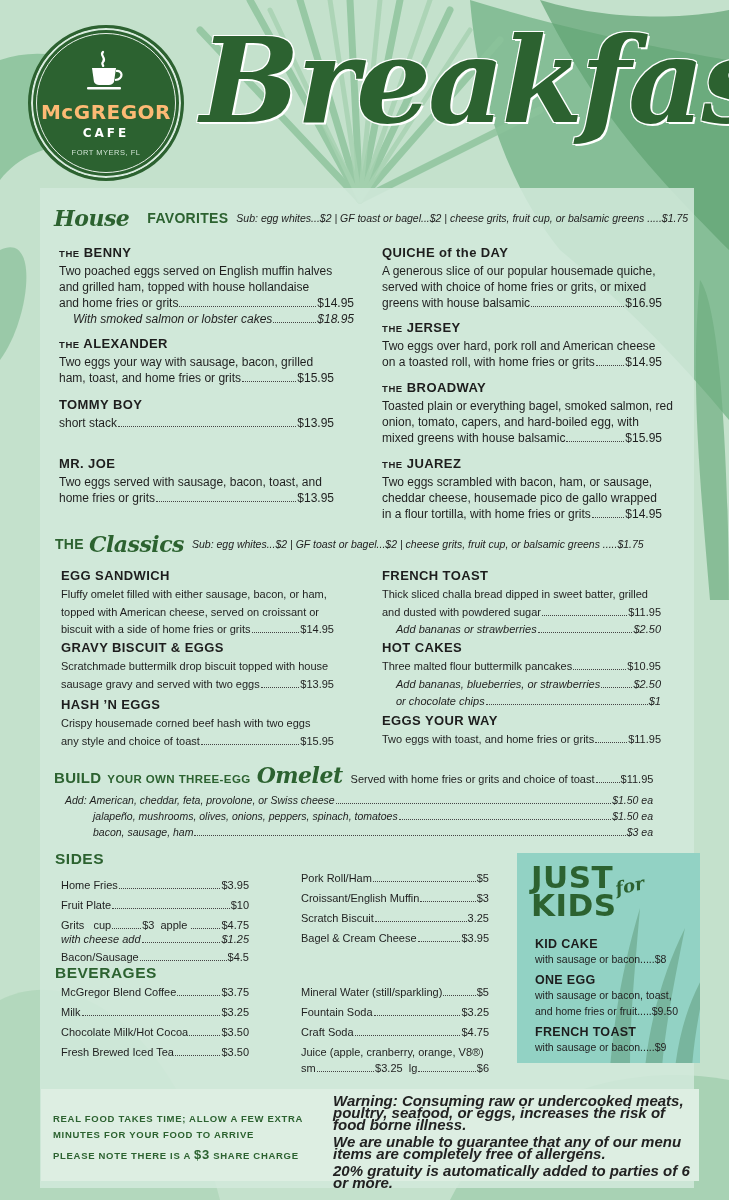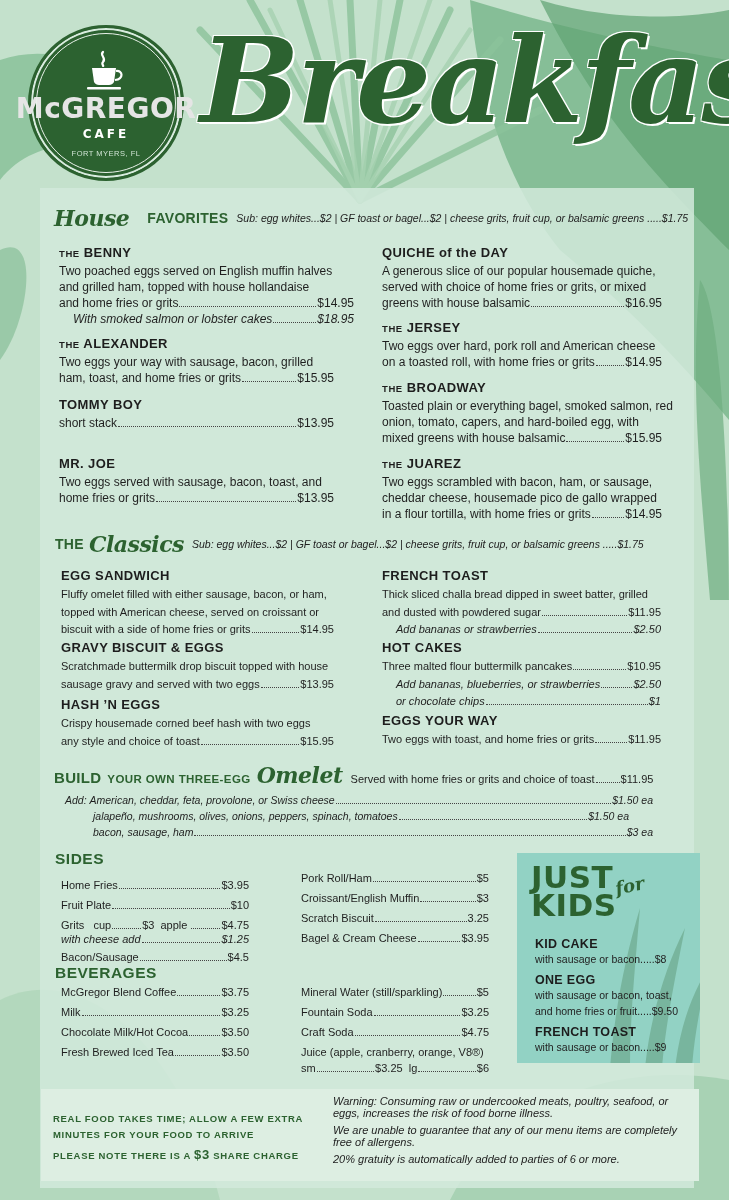--- a/index.html
+++ b/index.html
@@ -29,8 +29,8 @@
   }
   .logo .cup { margin-top: 22px; width: 46px; height: 42px; position: relative; }
   .logo .brand {
-    color: #e5e5e5; font-weight: bold; font-size: 28px; letter-spacing: 0.5px;
-    font-family: "DejaVu Sans", sans-serif;
+    color: #fdba74; font-weight: bold; font-size: 20px; letter-spacing: 0.5px;
+    margin-top: 8px; font-family: "DejaVu Sans", sans-serif;
   }
   .logo .brand-sub { color: #ffffff; font-size: 12px; letter-spacing: 3px; font-weight: bold; margin-top: 2px; font-family: "DejaVu Sans", sans-serif; }
   .logo .loc { color: #cfe3d3; font-size: 7.5px; letter-spacing: 0.5px; margin-top: 8px; }

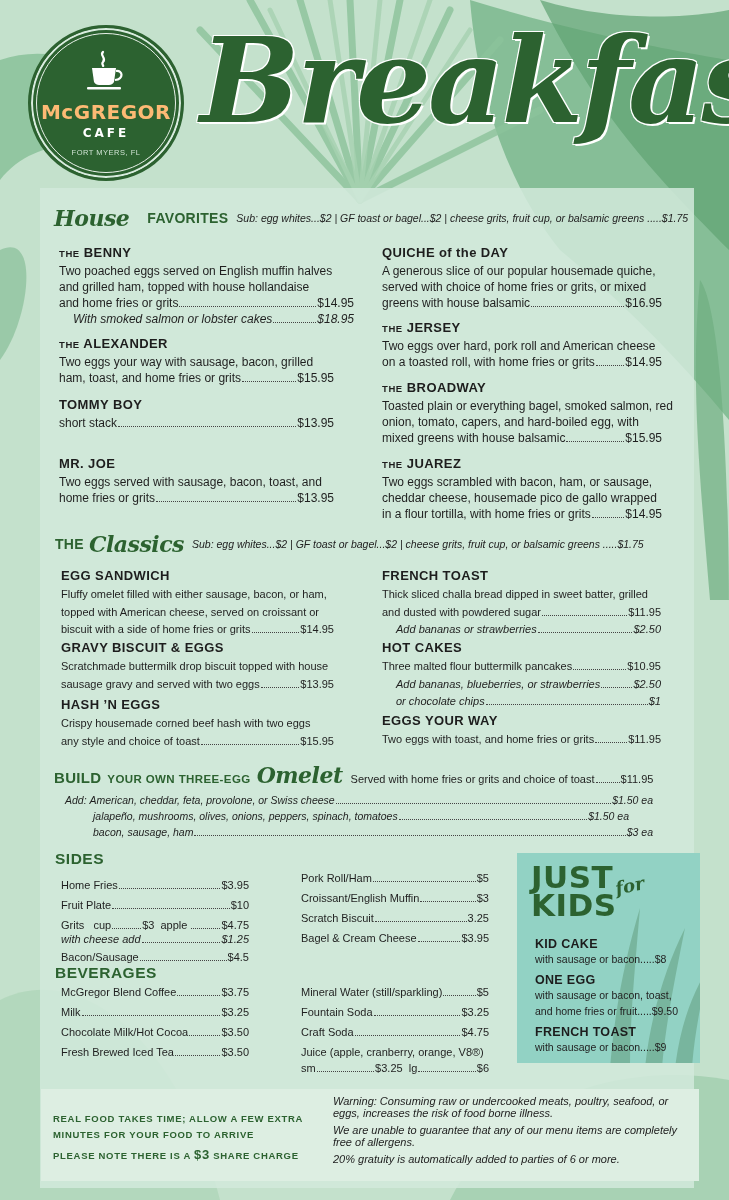--- a/index.html
+++ b/index.html
@@ -341,7 +341,7 @@
 
   <div class="addons">
     <div class="line"><span>Add:</span>&nbsp;<span>American, cheddar, feta, provolone, or Swiss cheese</span><span class="dots"></span><span class="price">$1.50 ea</span></div>
-    <div class="line" style="padding-left:28px; margin-right:24px;">
+    <div class="line" style="padding-left:28px; margin-right:0;">
         <span>jalapeño, mushrooms, olives, onions, peppers, spinach, tomatoes</span>
         <span class="dots"></span>
         <span class="price">$1.50 ea</span>

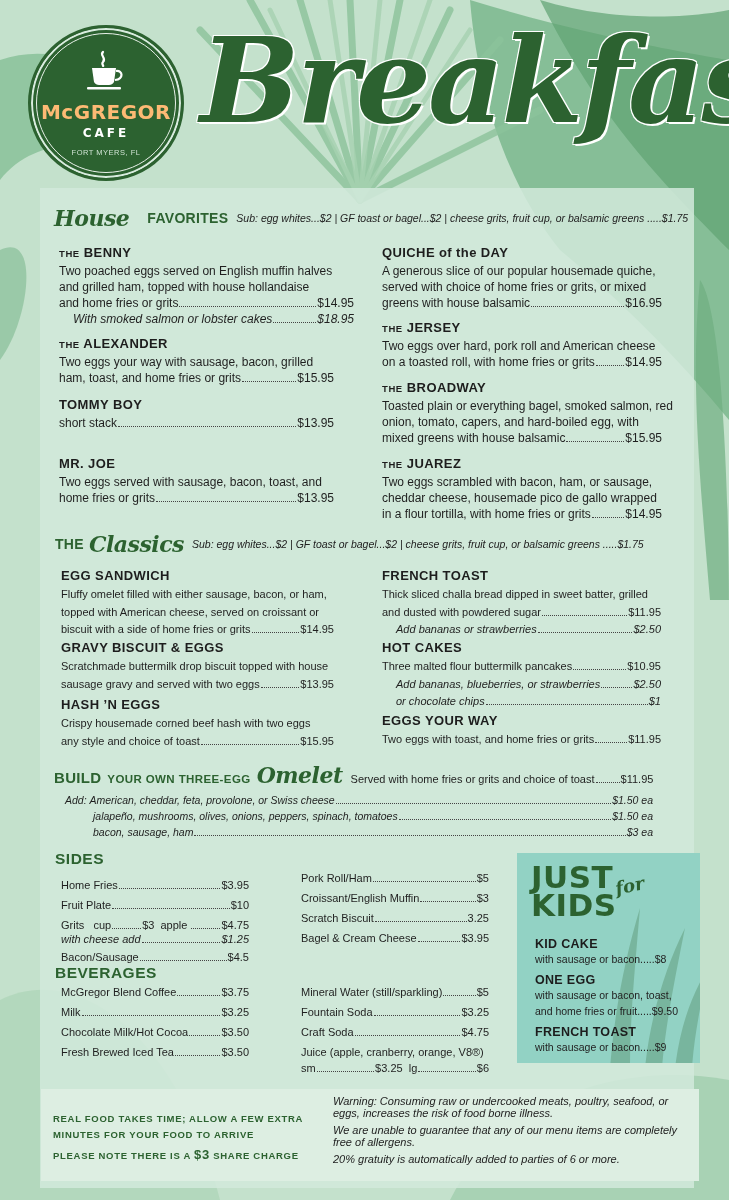--- a/index.html
+++ b/index.html
@@ -98,7 +98,7 @@
   .footer .left { position: absolute; left: 12px; top: 22px; font-size: 9.5px; font-weight: bold; color: #2c6230; letter-spacing: 0.7px; line-height: 16px; }
   .footer .left .big$ { font-size: 13px; }
   .footer .left .dollar { font-size: 13px; }
-  .footer .right { position: absolute; left: 292px; top: 6px; width: 360px; font-size: 11px; font-style: italic; color: #222; line-height: 12px; }
+  .footer .right { position: absolute; left: 292px; top: 6px; width: 360px; font-size: 15px; font-style: italic; color: #222; line-height: 12px; font-weight: bold; }
   .footer .right p { margin-bottom: 5px; }
 </style>
 </head>

